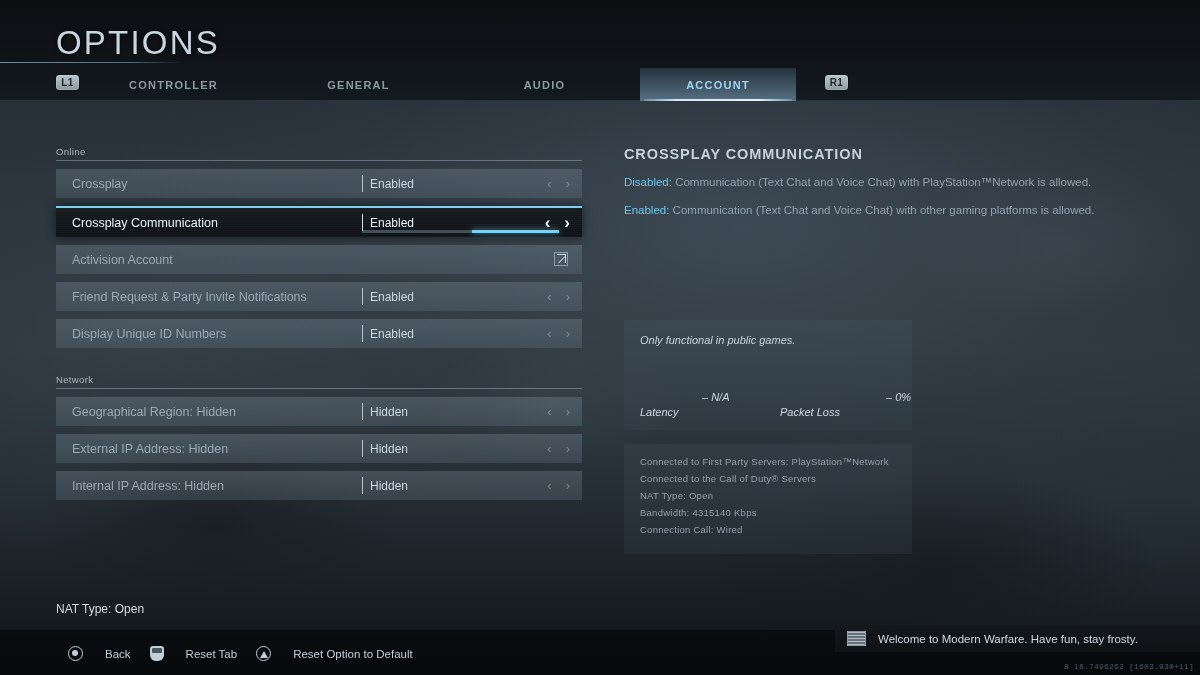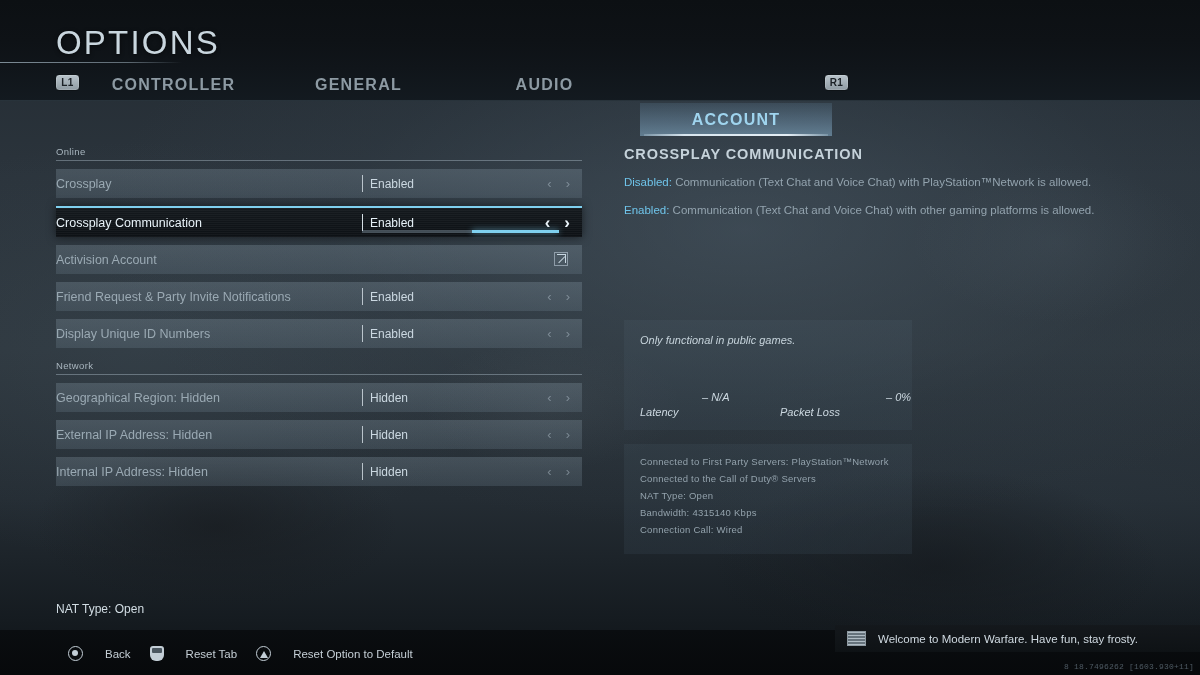--- a/index.html
+++ b/index.html
@@ -59,7 +59,7 @@
   .tab {
     position: absolute; top: 68px; height: 33px;
     display: flex; align-items: center; justify-content: center;
-    font-size: 16px; font-weight: bold; letter-spacing: 1.25px;
+    font-size: 11px; font-weight: bold; letter-spacing: 1.25px;
     color: #8d9aa3;
   }
   .tab.active {

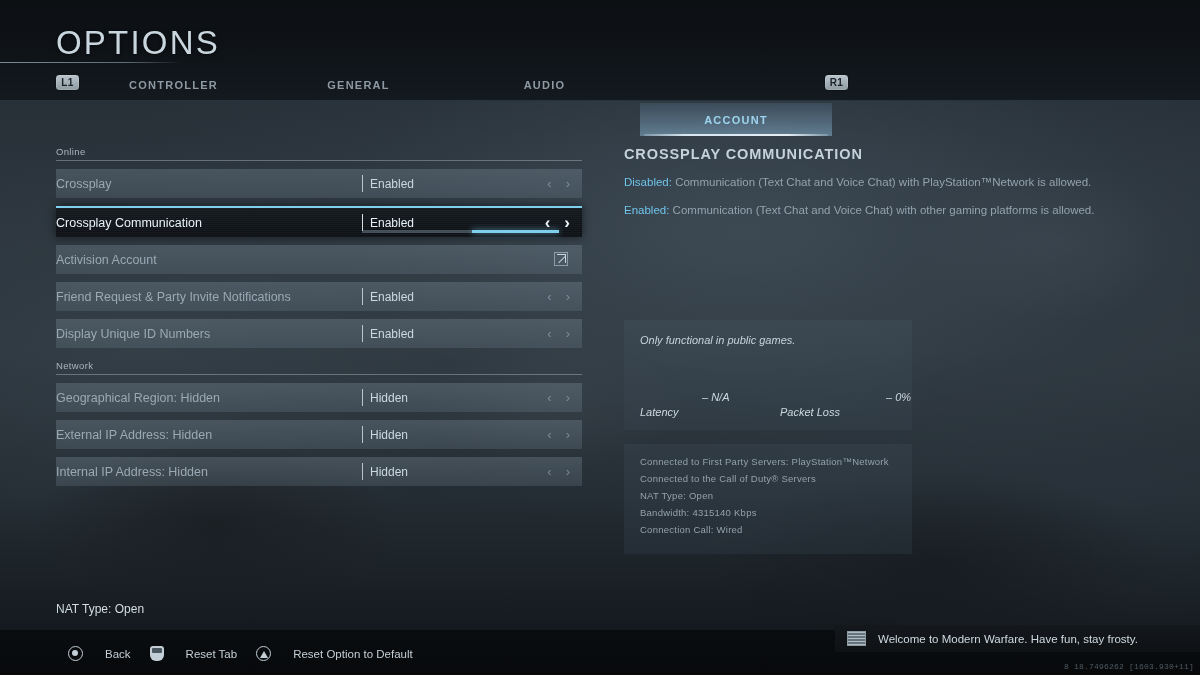--- a/index.html
+++ b/index.html
@@ -272,7 +272,7 @@
   <div class="tab" style="left:96px; width:155px;">CONTROLLER</div>
   <div class="tab" style="left:467px; width:155px;">AUDIO</div>
   <div class="tab" style="left:281px; width:155px;">GENERAL</div>
-  <div class="tab active" style="left:640px; width:192px;margin-top:35px;">ACCOUNT</div>
+  <div class="tab active" style="left:640px; width:156px;">ACCOUNT</div>
 
   <div class="left-col">
 

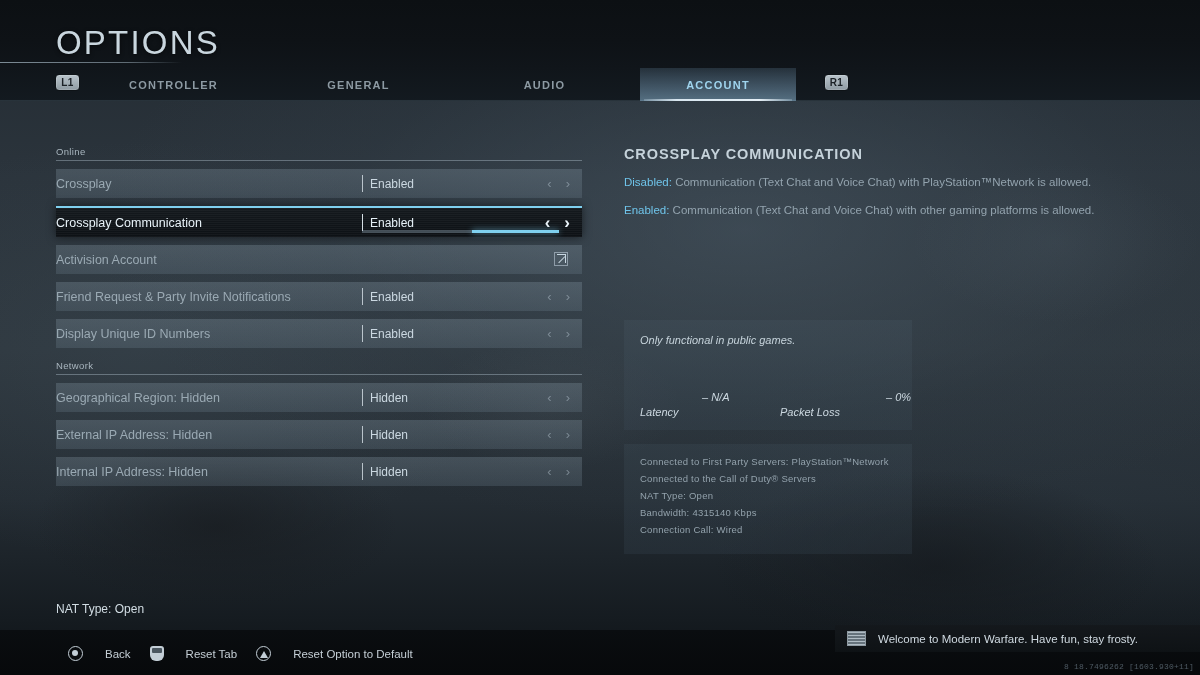--- a/index.html
+++ b/index.html
@@ -95,7 +95,7 @@
     background: linear-gradient(180deg, rgba(150,170,184,0.26) 0%, rgba(128,150,166,0.21) 100%);
   }
   .row .label {
-    font-size: 12.5px; color: #b9c8d2; flex: 1;
+    padding-left: 16px; font-size: 12.5px; color: #b9c8d2; flex: 1;
     white-space: nowrap; overflow: hidden;
   }
   .row .value-wrap {

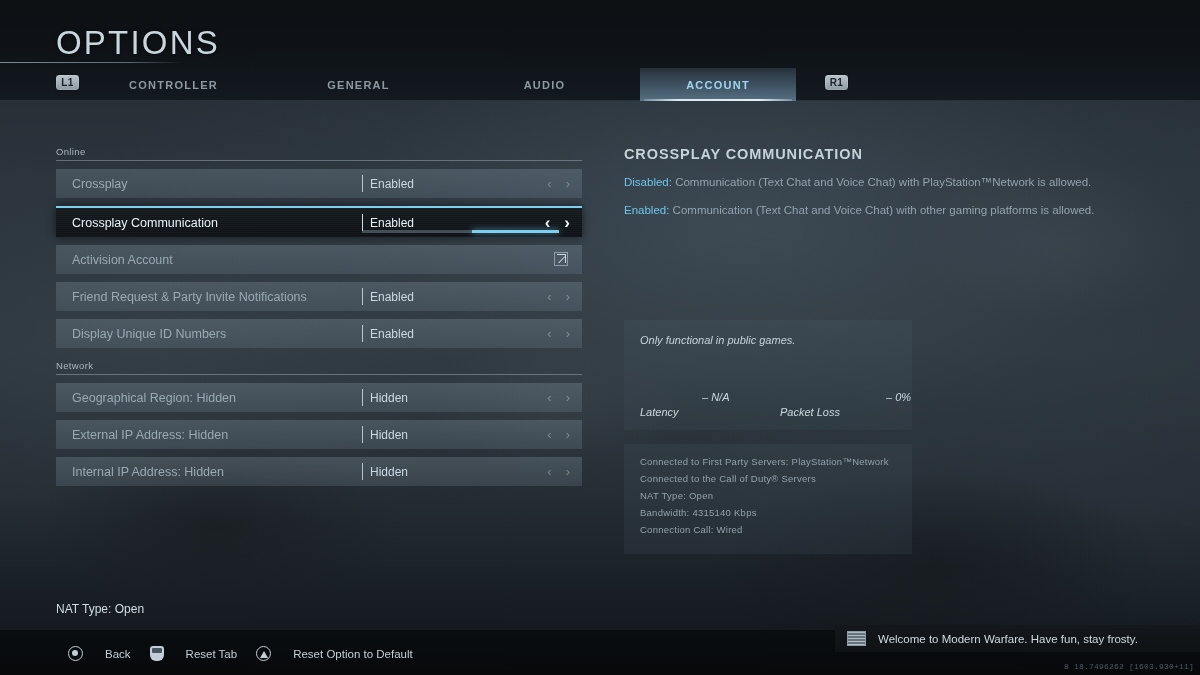--- a/index.html
+++ b/index.html
@@ -334,7 +334,7 @@
       </div>
     </div>
 
-    <div class="sec-head" style="margin-top:12px;">Network</div>
+    <div class="sec-head" style="margin-top:26px;">Network</div>
     <div class="sec-rule"></div>
 
     <div class="row dim">

